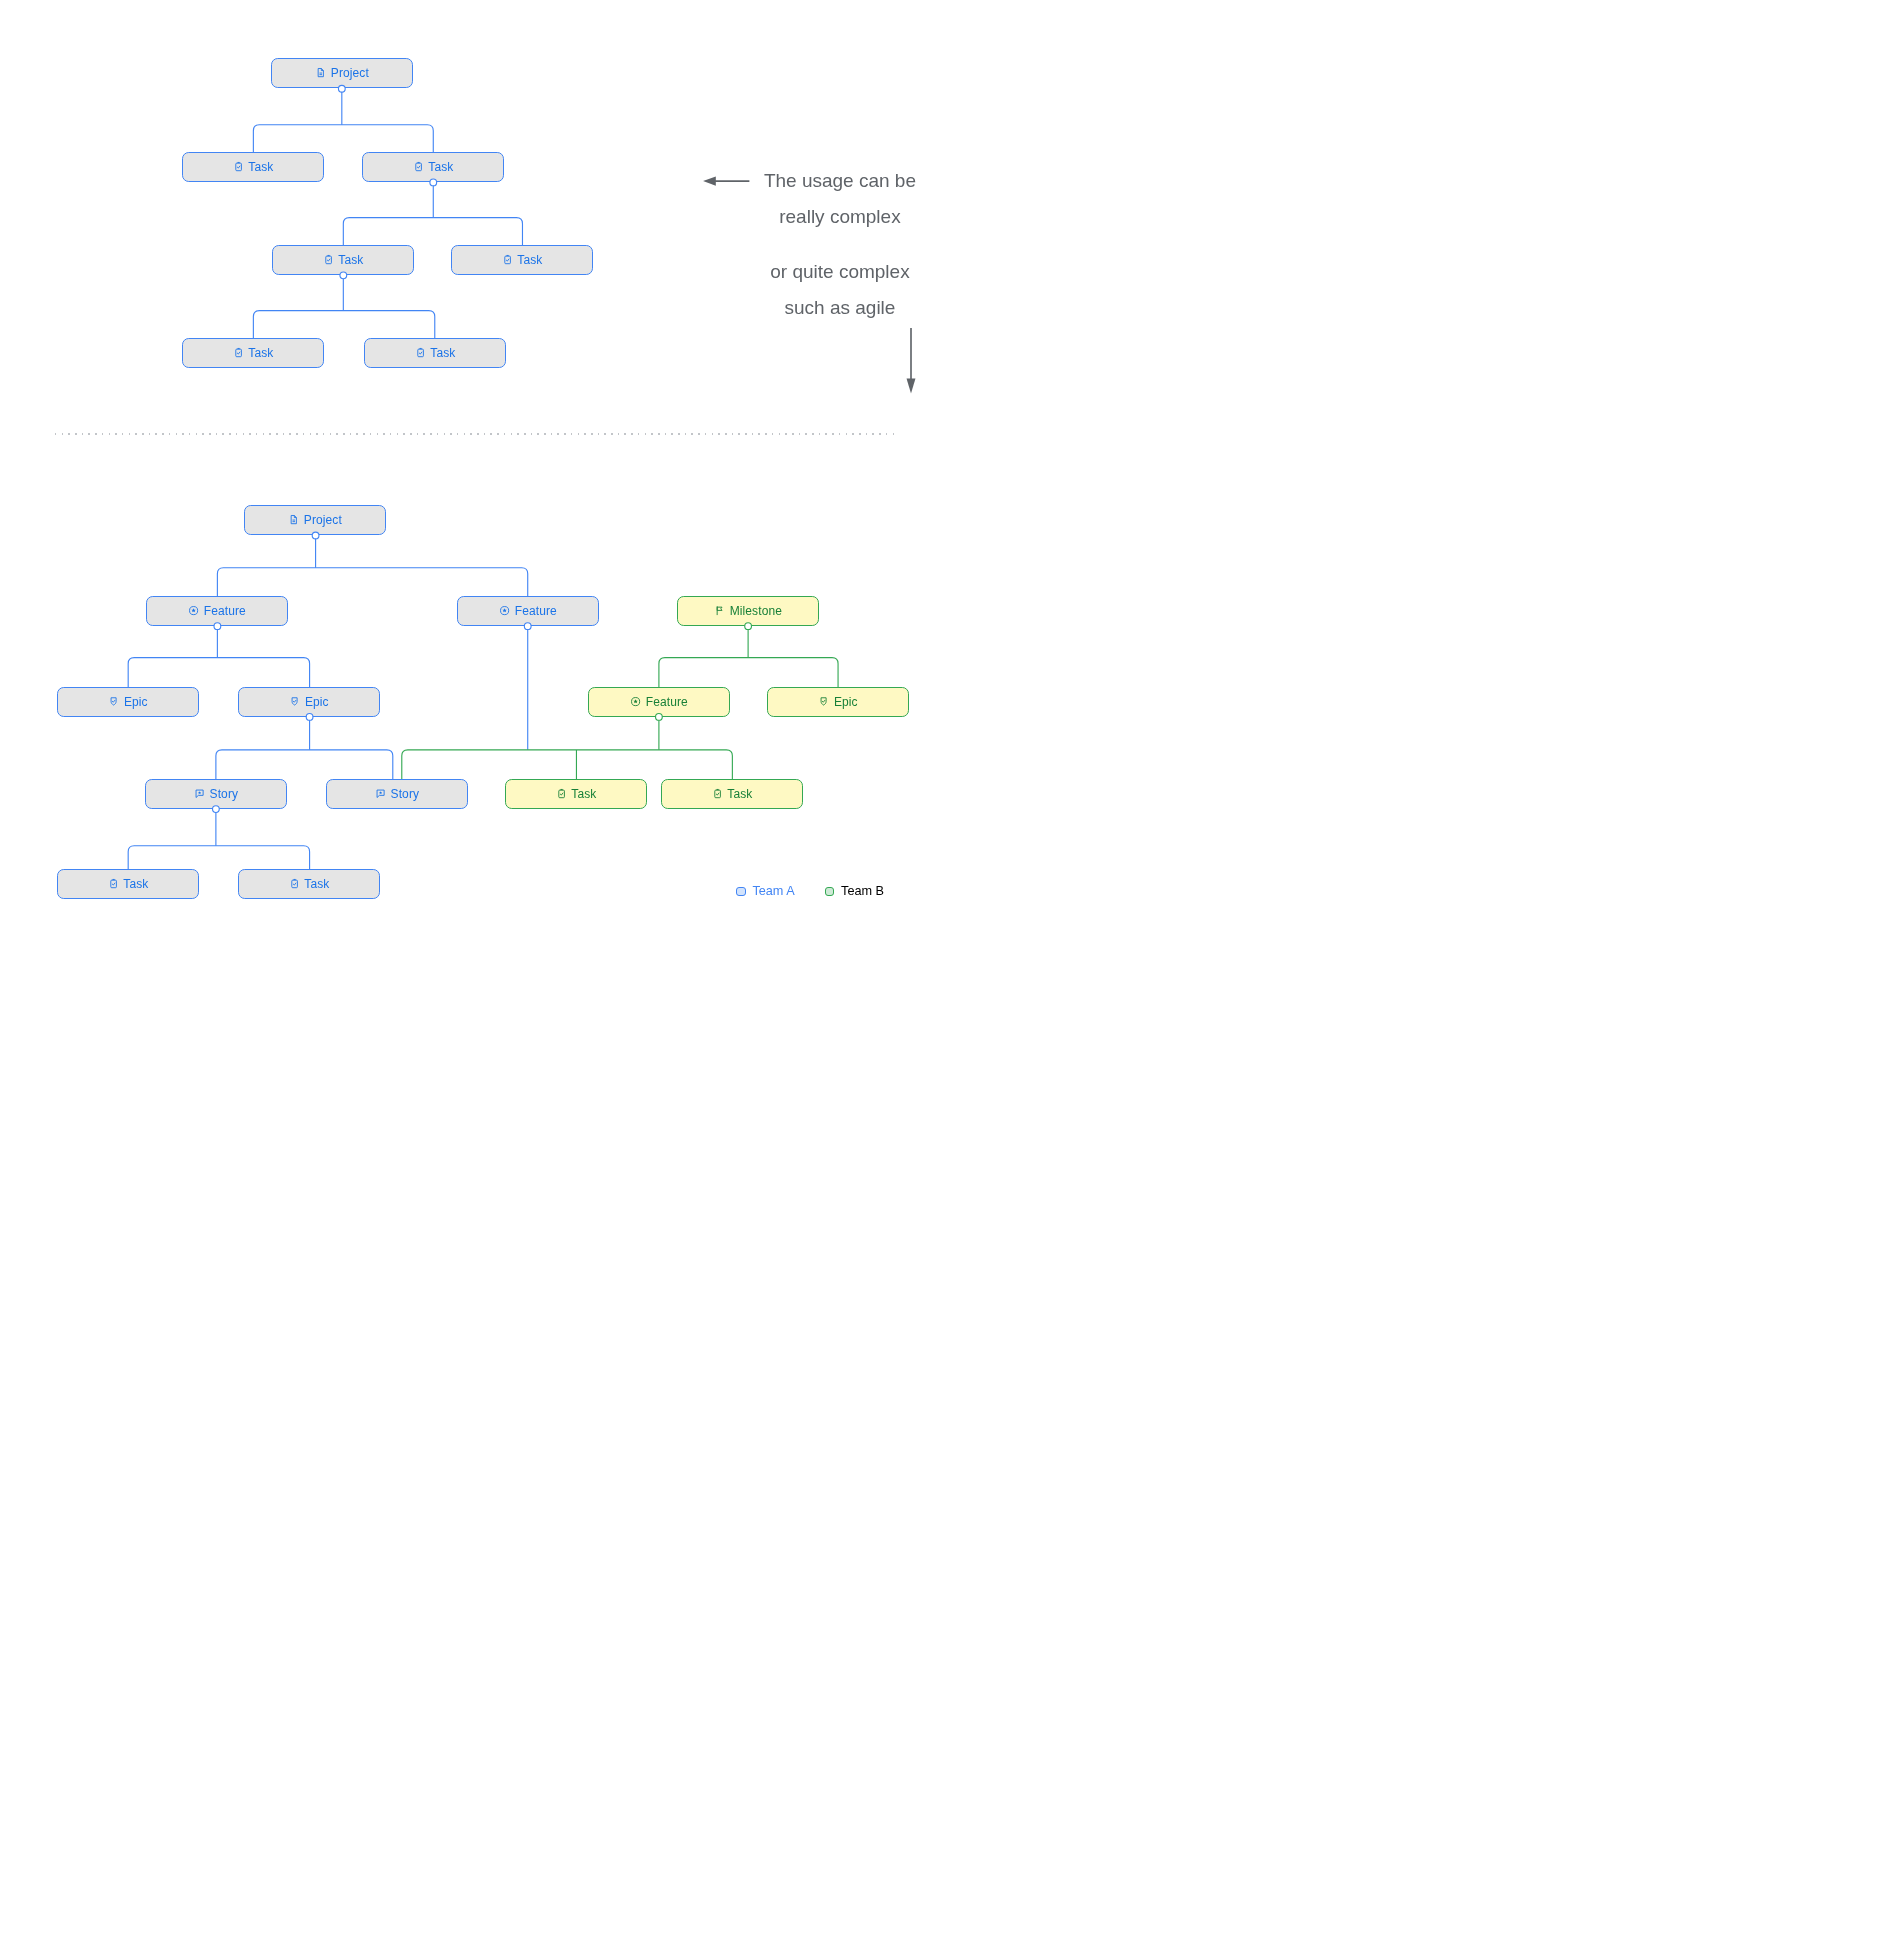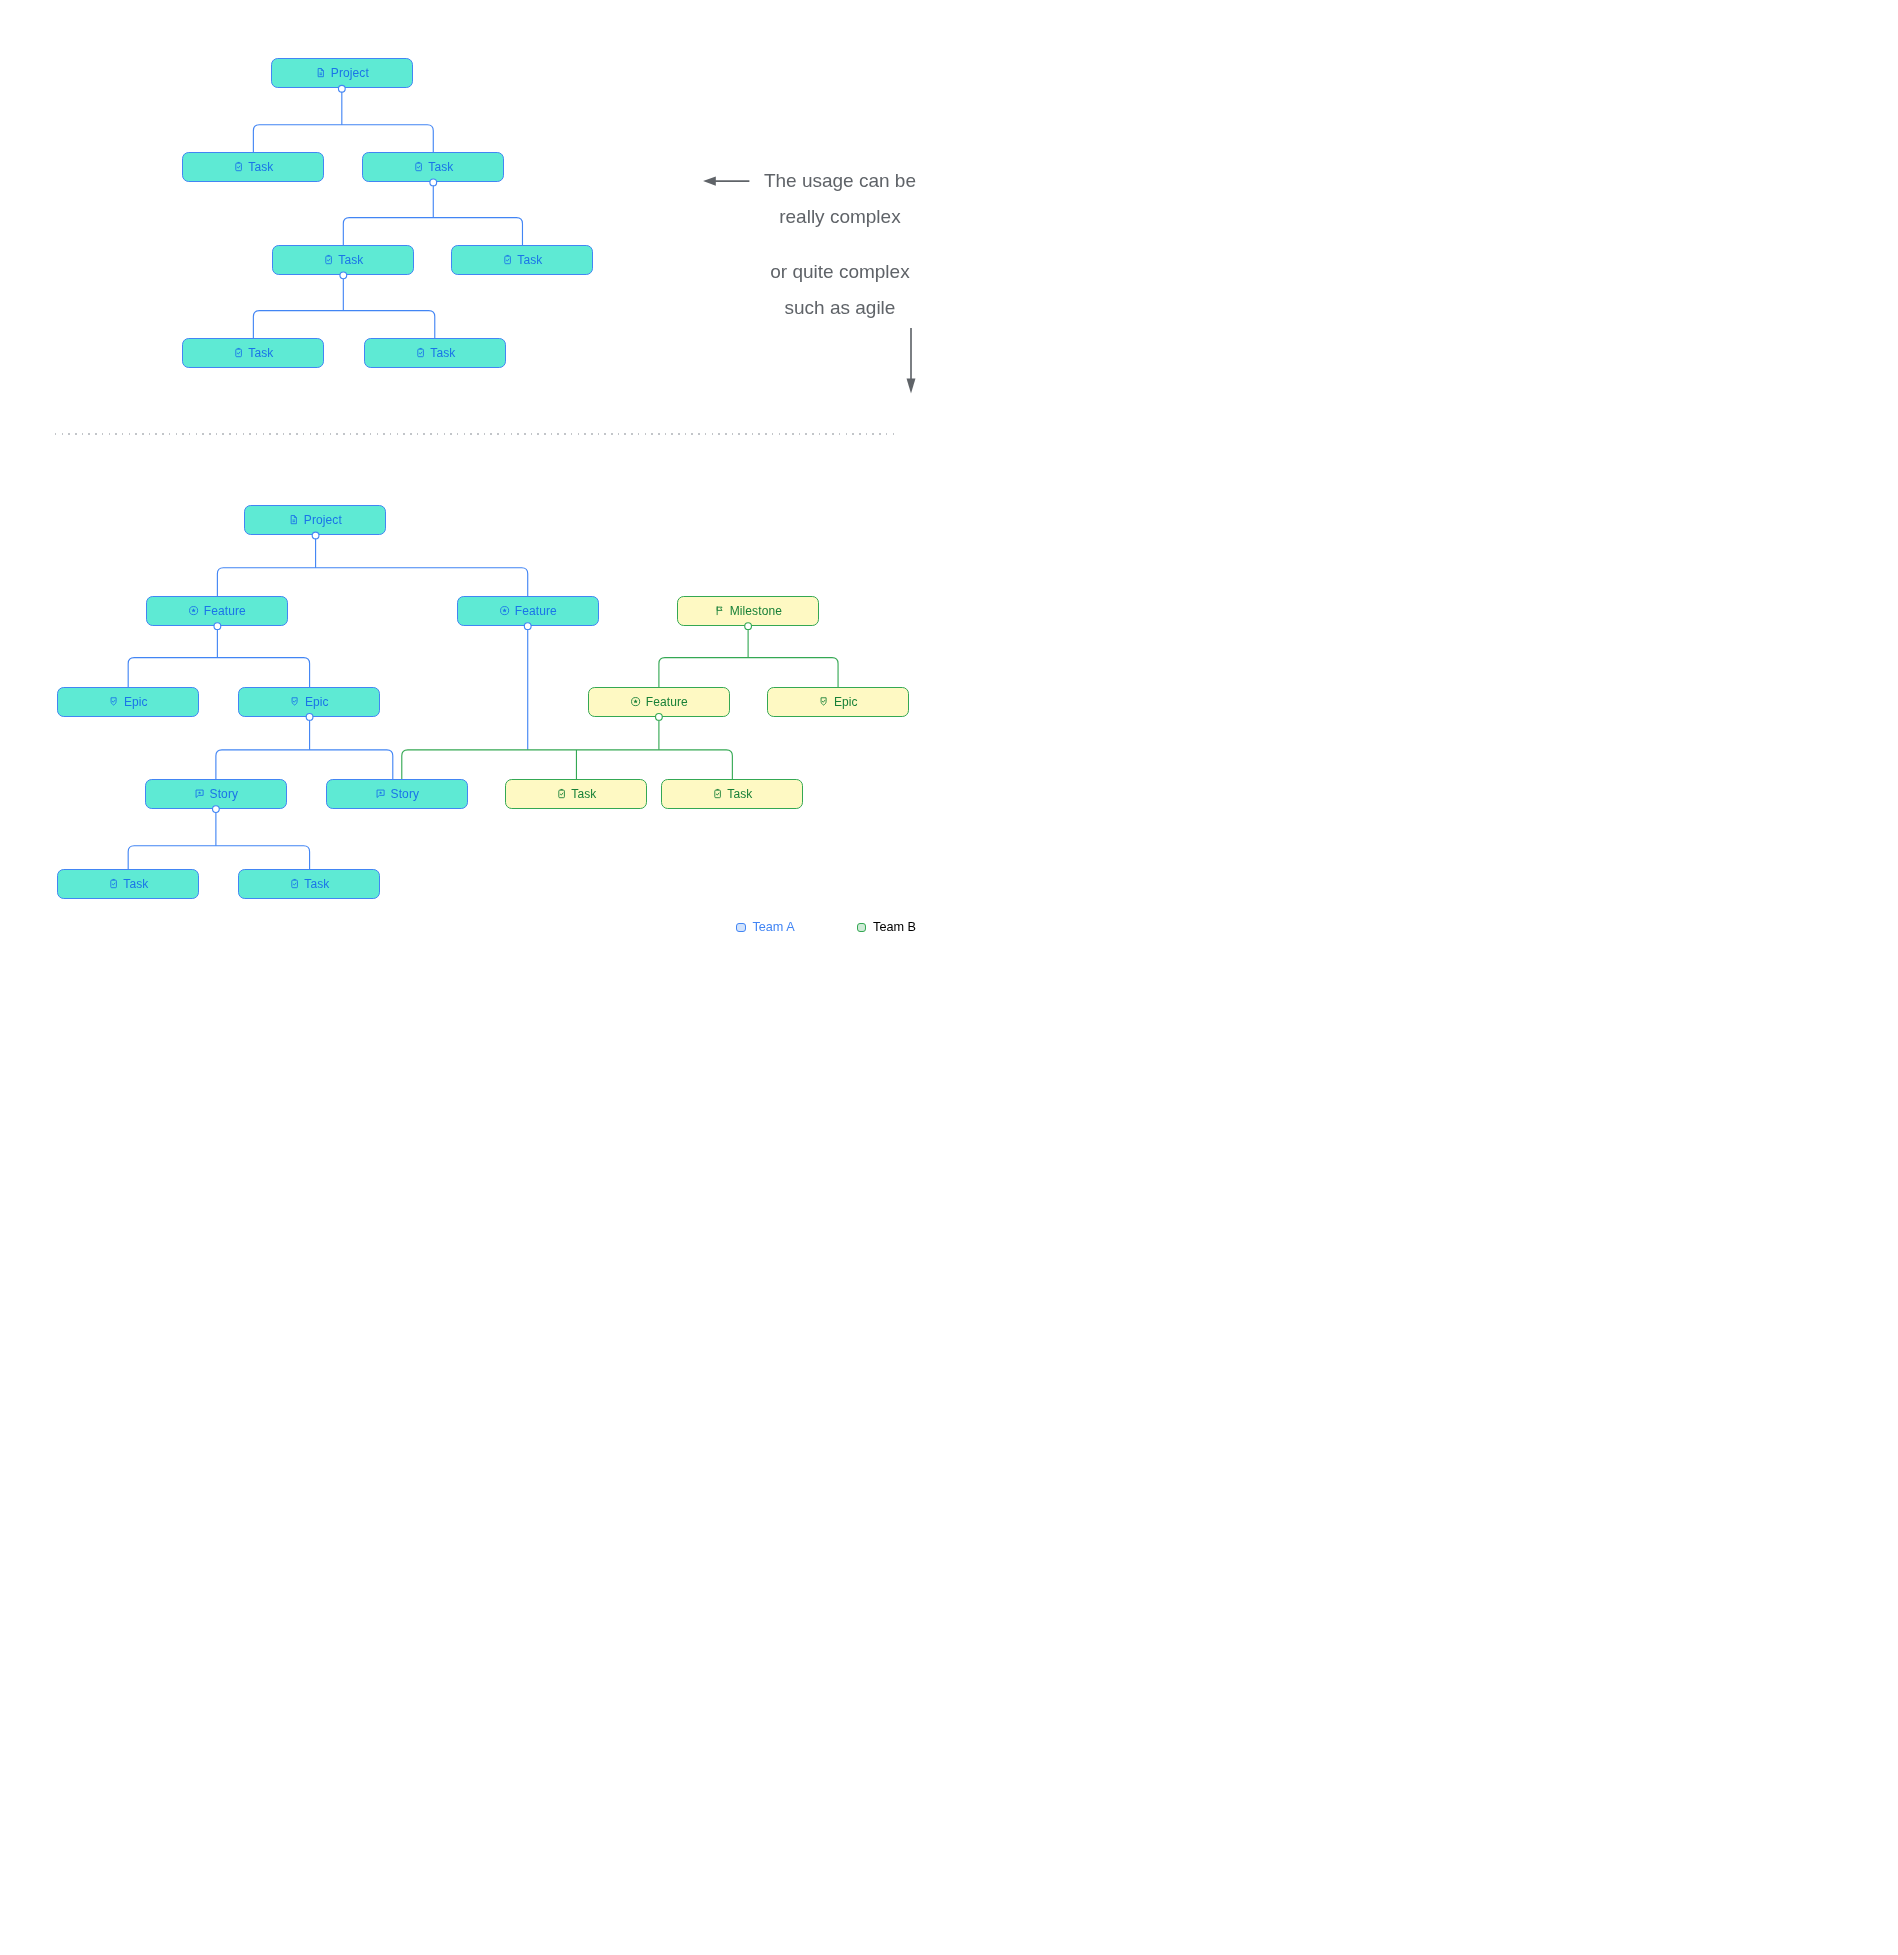--- a/index.html
+++ b/index.html
@@ -12,7 +12,7 @@
     display:flex;align-items:center;justify-content:center;gap:4.5px;
     border:1.1px solid;box-sizing:border-box;z-index:2;background:#fff;
   }
-  .node.team-a{background:#5eead4;border-color:#4285f4;color:#1a73e8;justify-content:center;}
+  .node.team-a{background:#e5e5e5;border-color:#4285f4;color:#1a73e8;justify-content:center;}
   .node.team-b{background:#fef9c3;border-color:#34a853;color:#188038;}
   .node .nlabel{font-size:12px;font-weight:500;letter-spacing:0.1px;line-height:1;}
   .node .nicon{display:flex;align-items:center;}

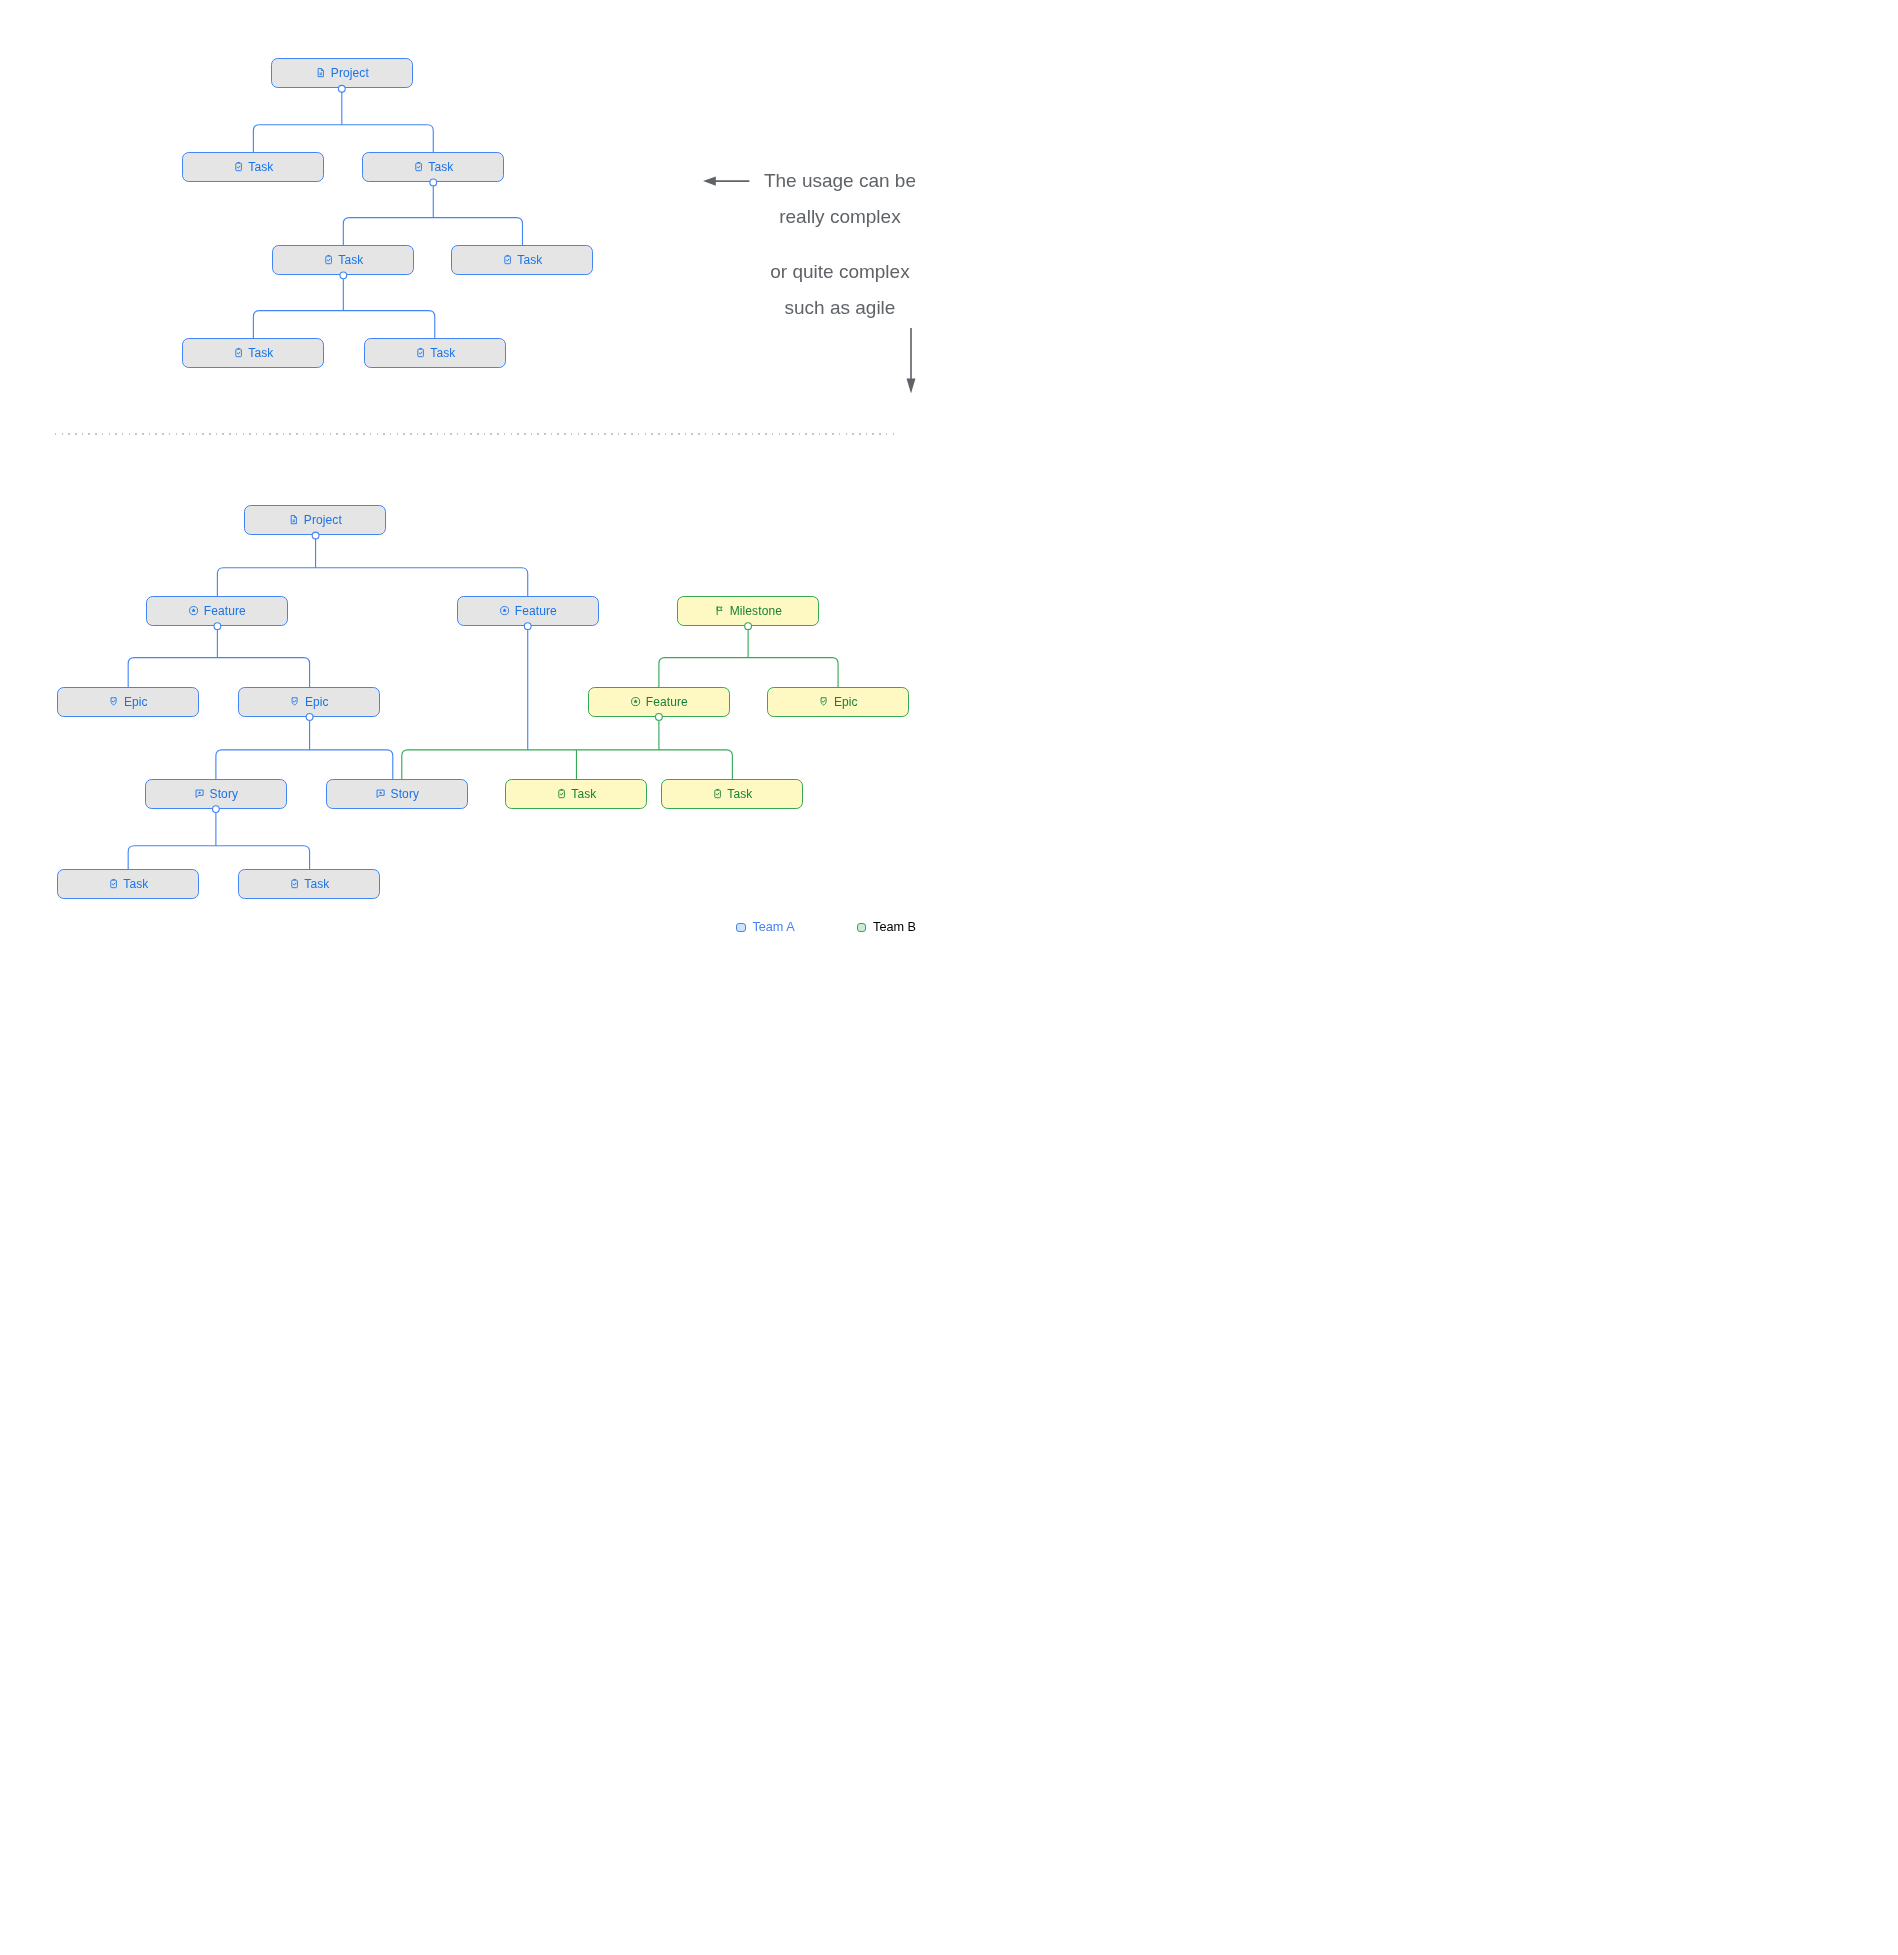--- a/index.html
+++ b/index.html
@@ -29,7 +29,7 @@
     background:repeating-linear-gradient(90deg,#c2c5c9 0 1.5px,transparent 1.5px 6.7px);
   }
   .legend{
-    position:absolute;left:736px;top:885px;display:flex;align-items:flex-end;gap:62px;z-index:4;margin-top:36px;
+    position:absolute;left:736px;top:885px;display:flex;align-items:flex-end;gap:30px;z-index:4;
   }
   .legend-item{display:flex;align-items:center;gap:6.7px;}
   .swatch{width:9.7px;height:9.7px;border-radius:3px;box-sizing:border-box;border:1.1px solid;}

